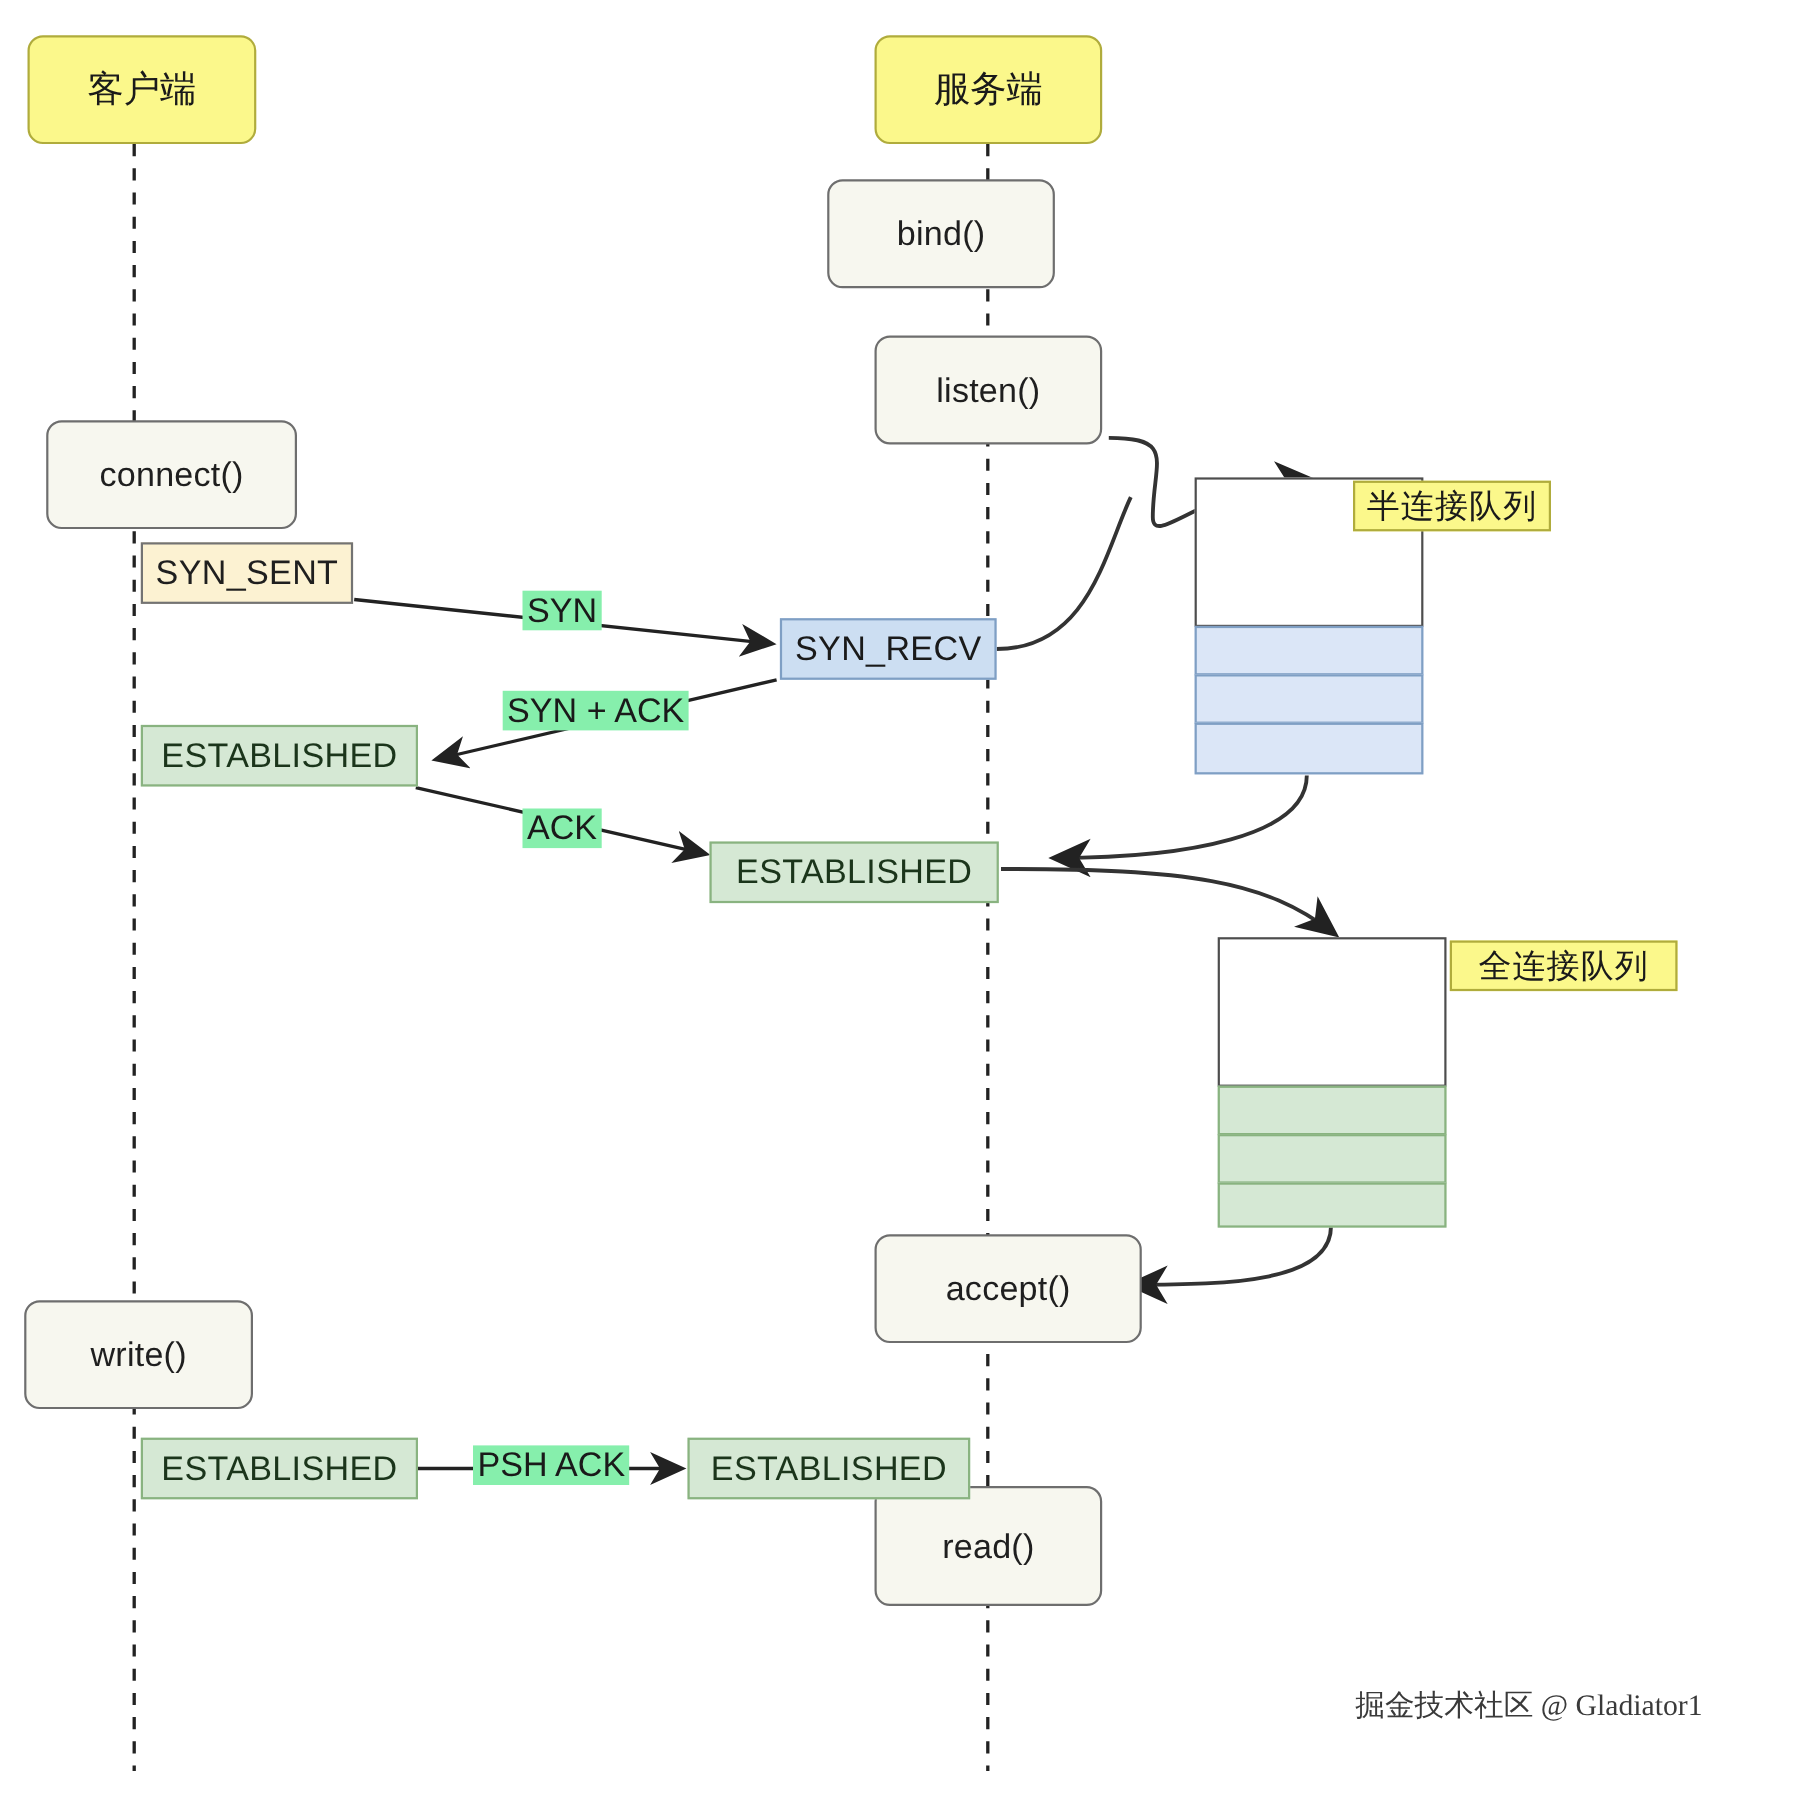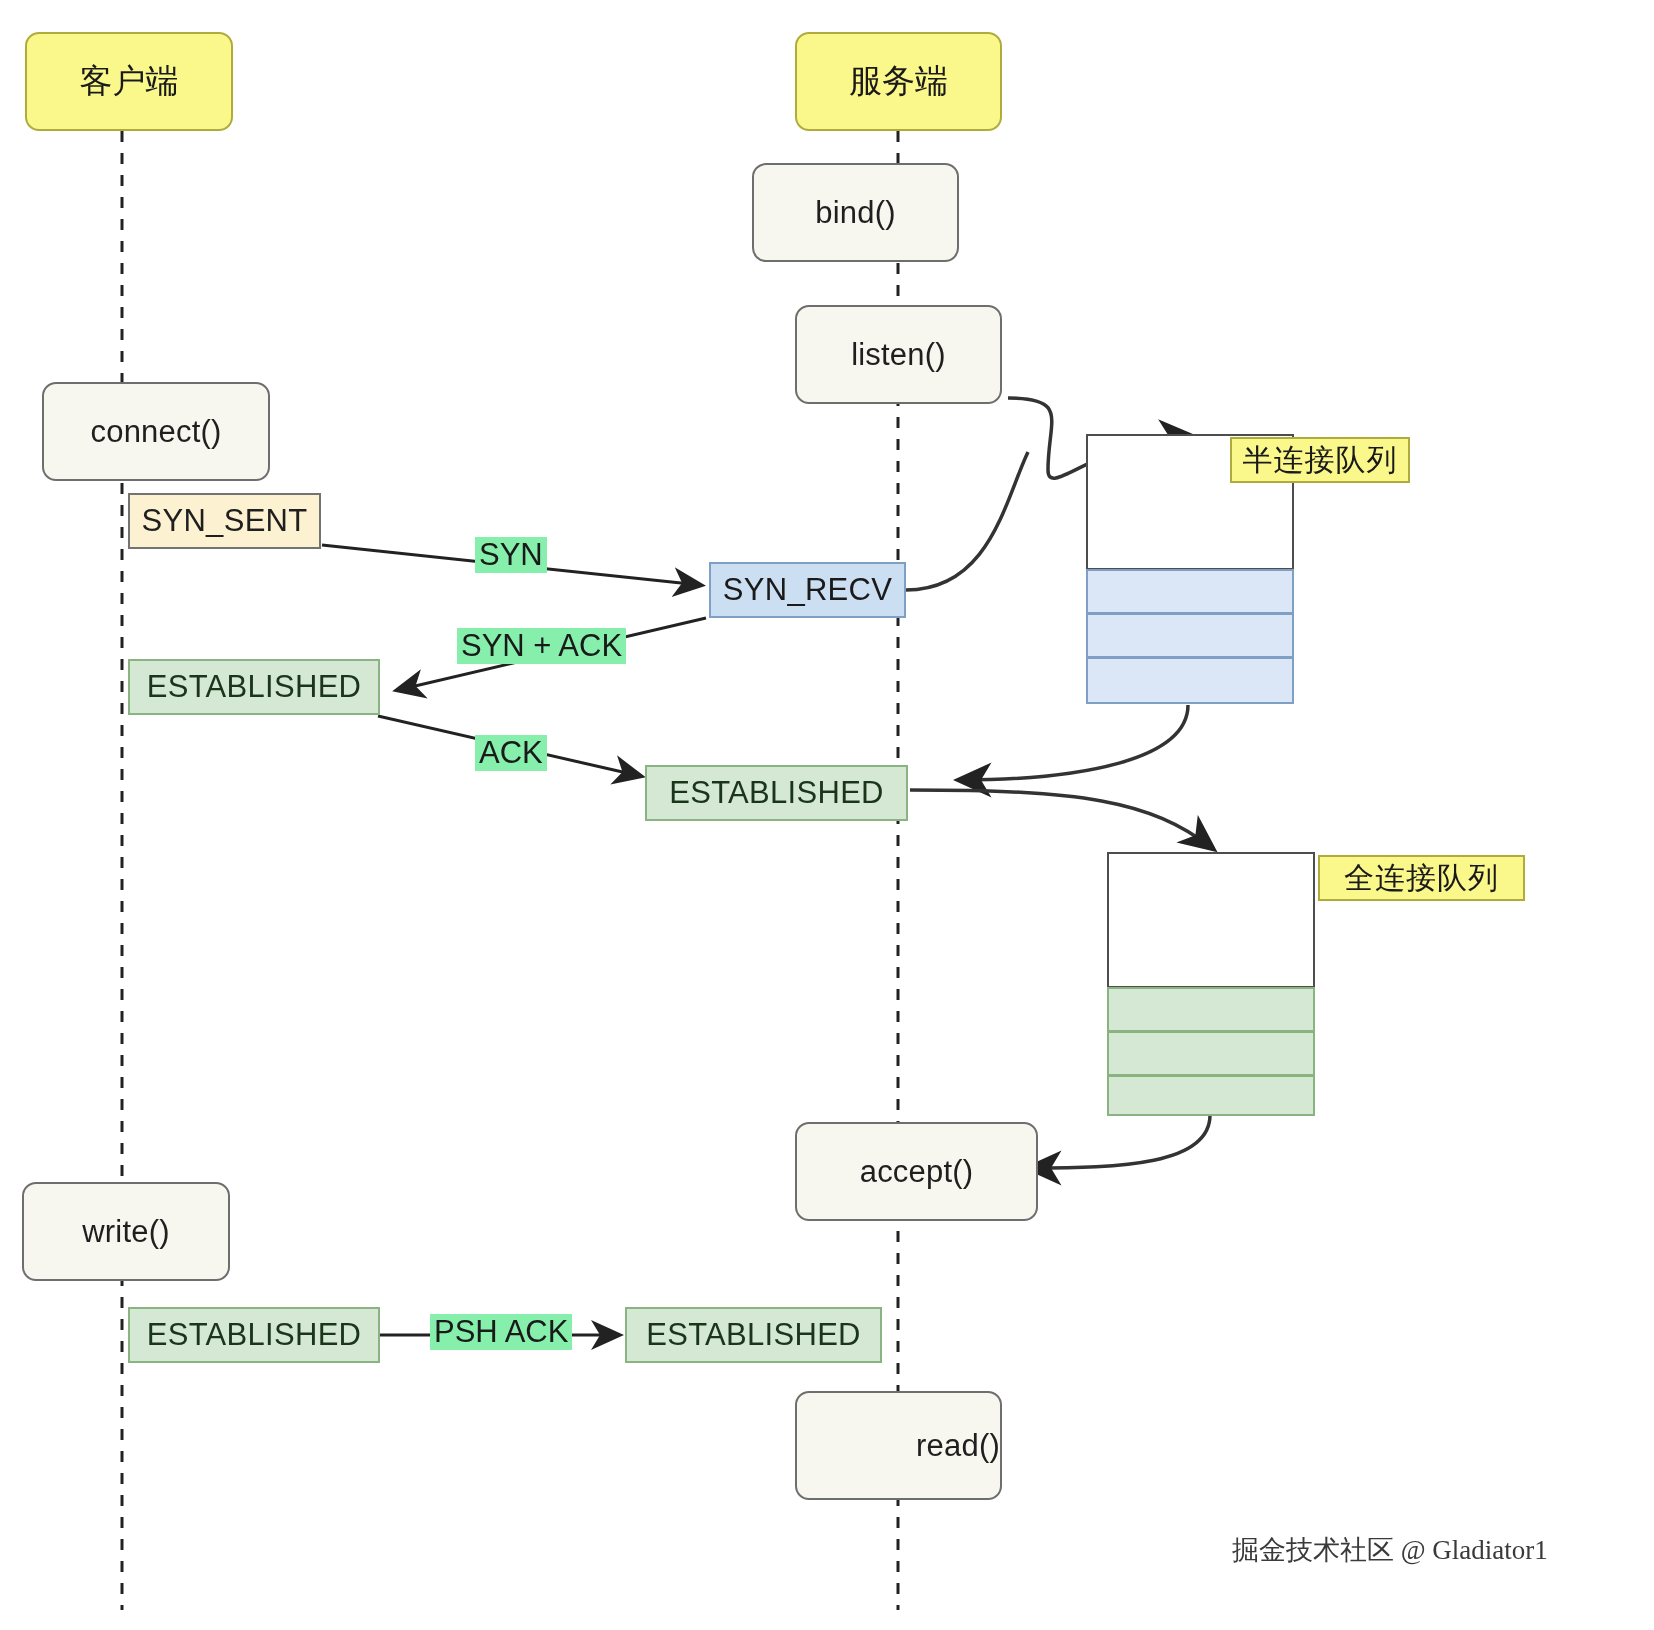--- a/index.html
+++ b/index.html
@@ -111,7 +111,7 @@
     <span>accept()</span>
   </div>
 
-  <div class="abs proc" style="left:795px;top:1391px;width:207px;height:109px;justify-content:flex-end;">
+  <div class="abs proc" style="left:795px;top:1351px;width:207px;height:109px;">
     <span>read()</span>
   </div>
 

